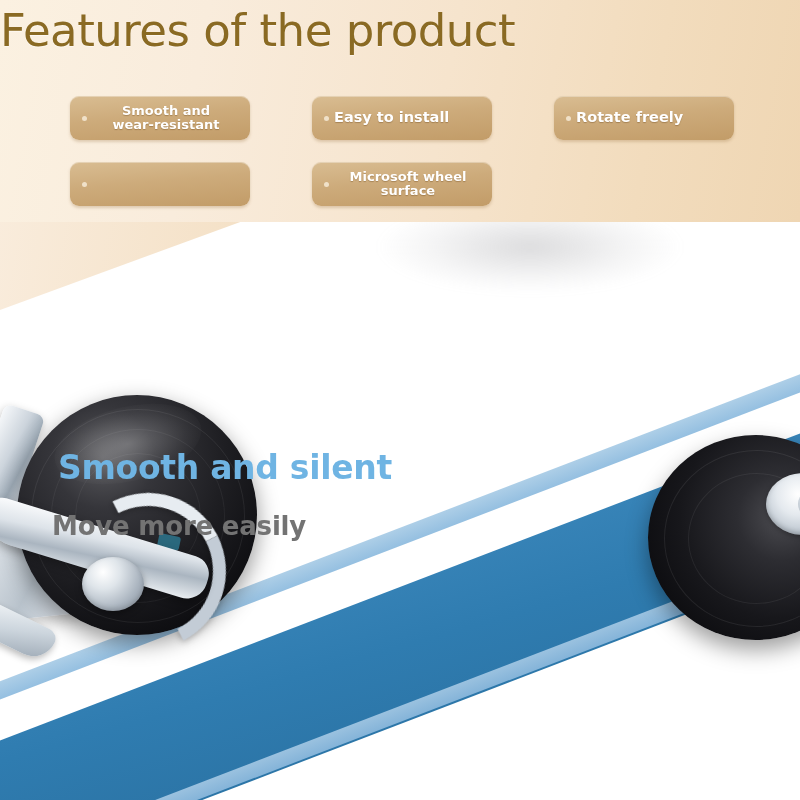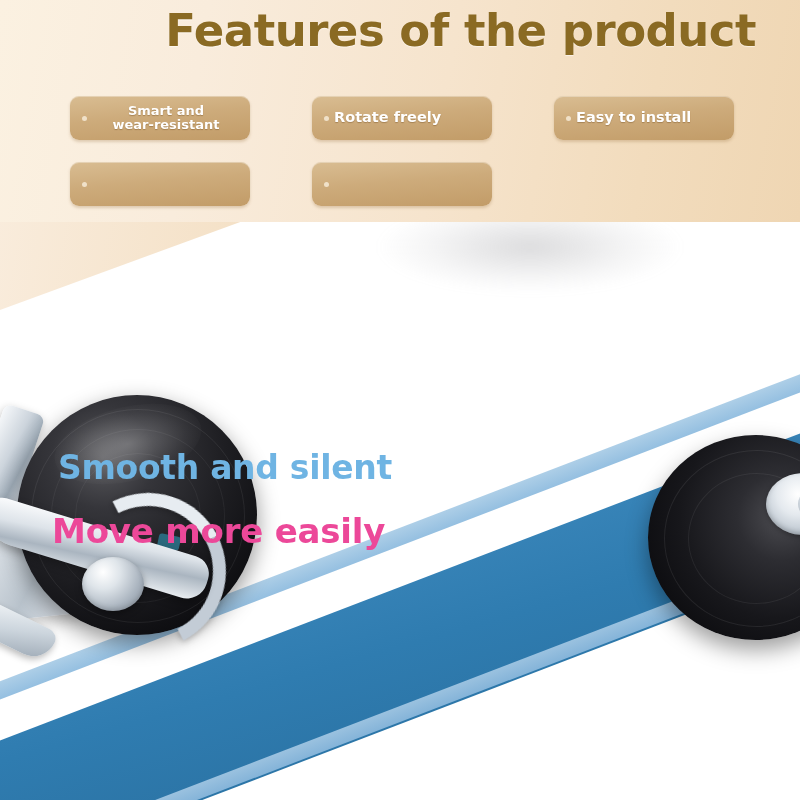--- a/index.html
+++ b/index.html
@@ -40,9 +40,9 @@
     position: absolute;
     left: 0; top: 4px;
     width: 756px;
-    text-align: right;
+    text-align: left;
     font-size: 45px;
-    font-weight: bold;
+    font-weight: normal;
     color: #8a6a23;
     letter-spacing: -0.5px;
     text-shadow: 0 1px 1px rgba(255,255,255,0.6);

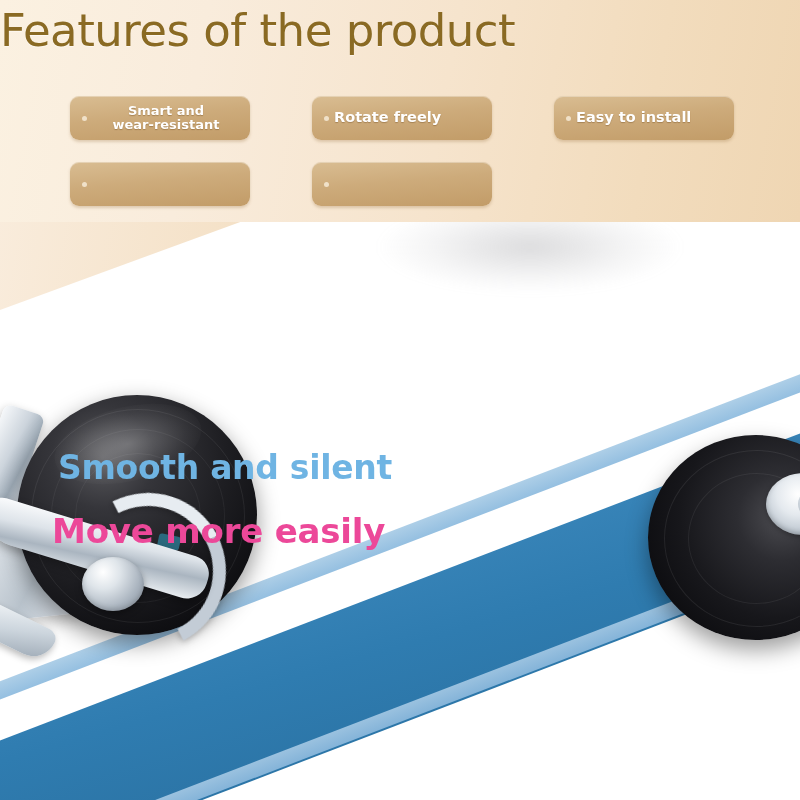--- a/index.html
+++ b/index.html
@@ -342,7 +342,7 @@
     <div class="feature-pill">
       <span class="pill-dot"></span>
       <span class="pill-text two-line align-center">
-        <span>Smart and</span><br>
+        <span>Smooth and</span><br>
         <span>wear-resistant</span>
       </span>
     </div>

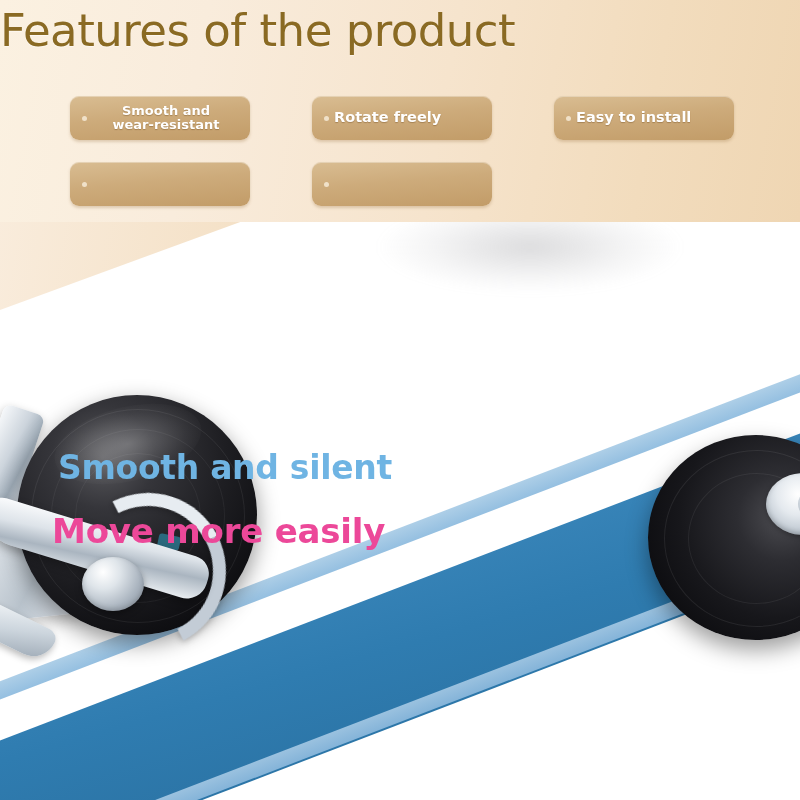--- a/index.html
+++ b/index.html
@@ -349,16 +349,16 @@
 
     <div class="feature-pill">
       <span class="pill-dot"></span>
+      <span class="pill-text align-left">Easy to install</span>
+    </div>
+
+    <div class="feature-pill">
+      <span class="pill-dot"></span>
       <span class="pill-text align-left">Rotate freely</span>
     </div>
 
     <div class="feature-pill">
       <span class="pill-dot"></span>
-      <span class="pill-text align-left">Easy to install</span>
-    </div>
-
-    <div class="feature-pill">
-      <span class="pill-dot"></span>
     </div>
 
     <div class="feature-pill">

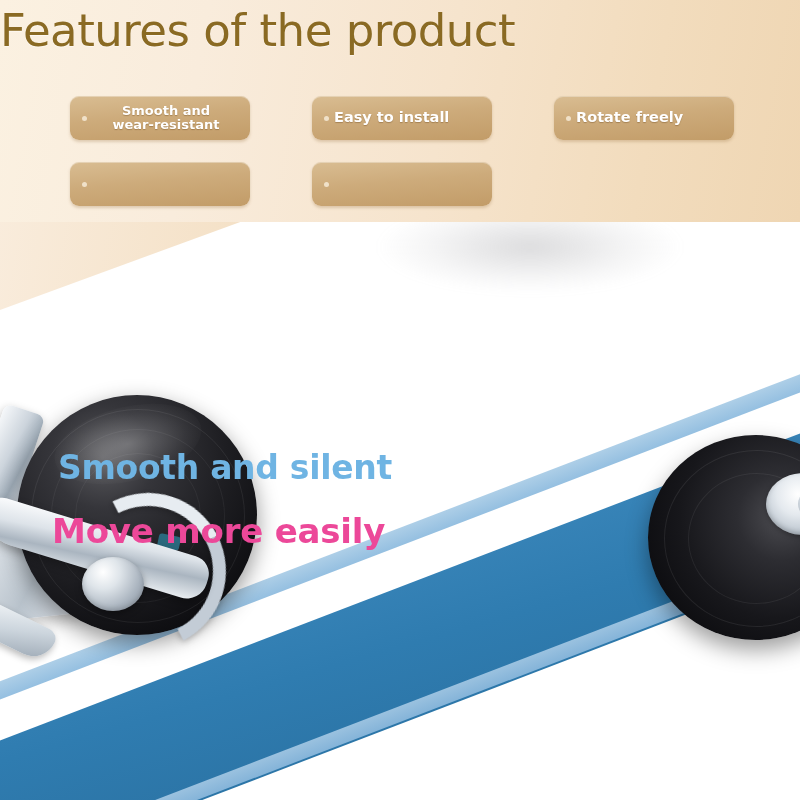--- a/index.html
+++ b/index.html
@@ -363,6 +363,10 @@
 
     <div class="feature-pill">
       <span class="pill-dot"></span>
+      <span class="pill-text two-line align-center">
+        <span>Microsoft wheel</span><br>
+        <span>surface</span>
+      </span>
     </div>
 
 

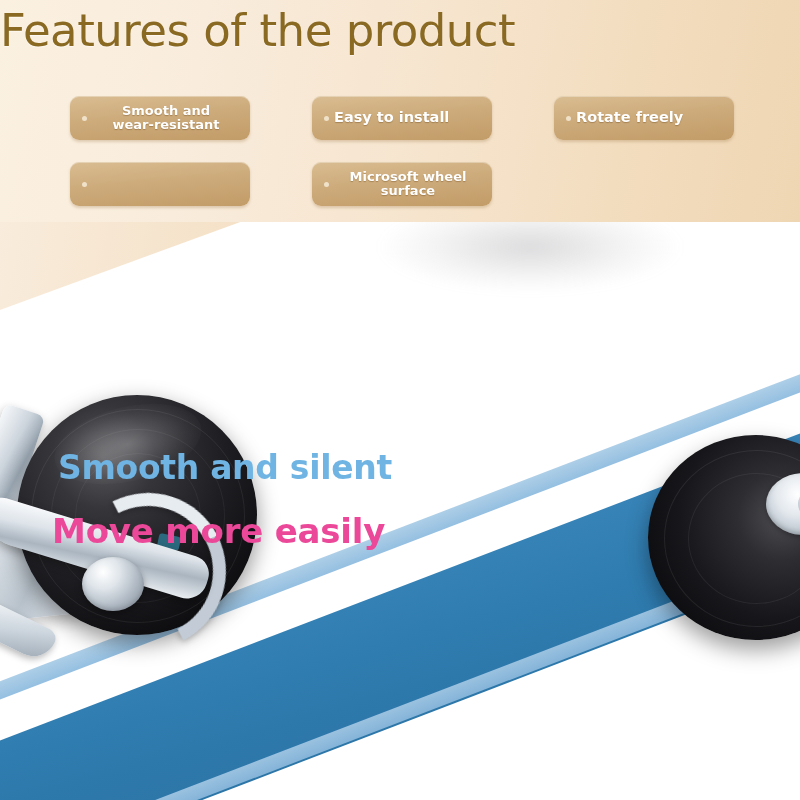--- a/index.html
+++ b/index.html
@@ -282,9 +282,9 @@
   .subhead-dark {
     position: absolute;
     left: 52px; top: 301px;
-    font-size: 34px;
+    font-size: 26px;
     font-weight: bold;
-    color: #ec4899;
+    color: #737373;
     letter-spacing: -0.2px;
     z-index: 6;
   }

